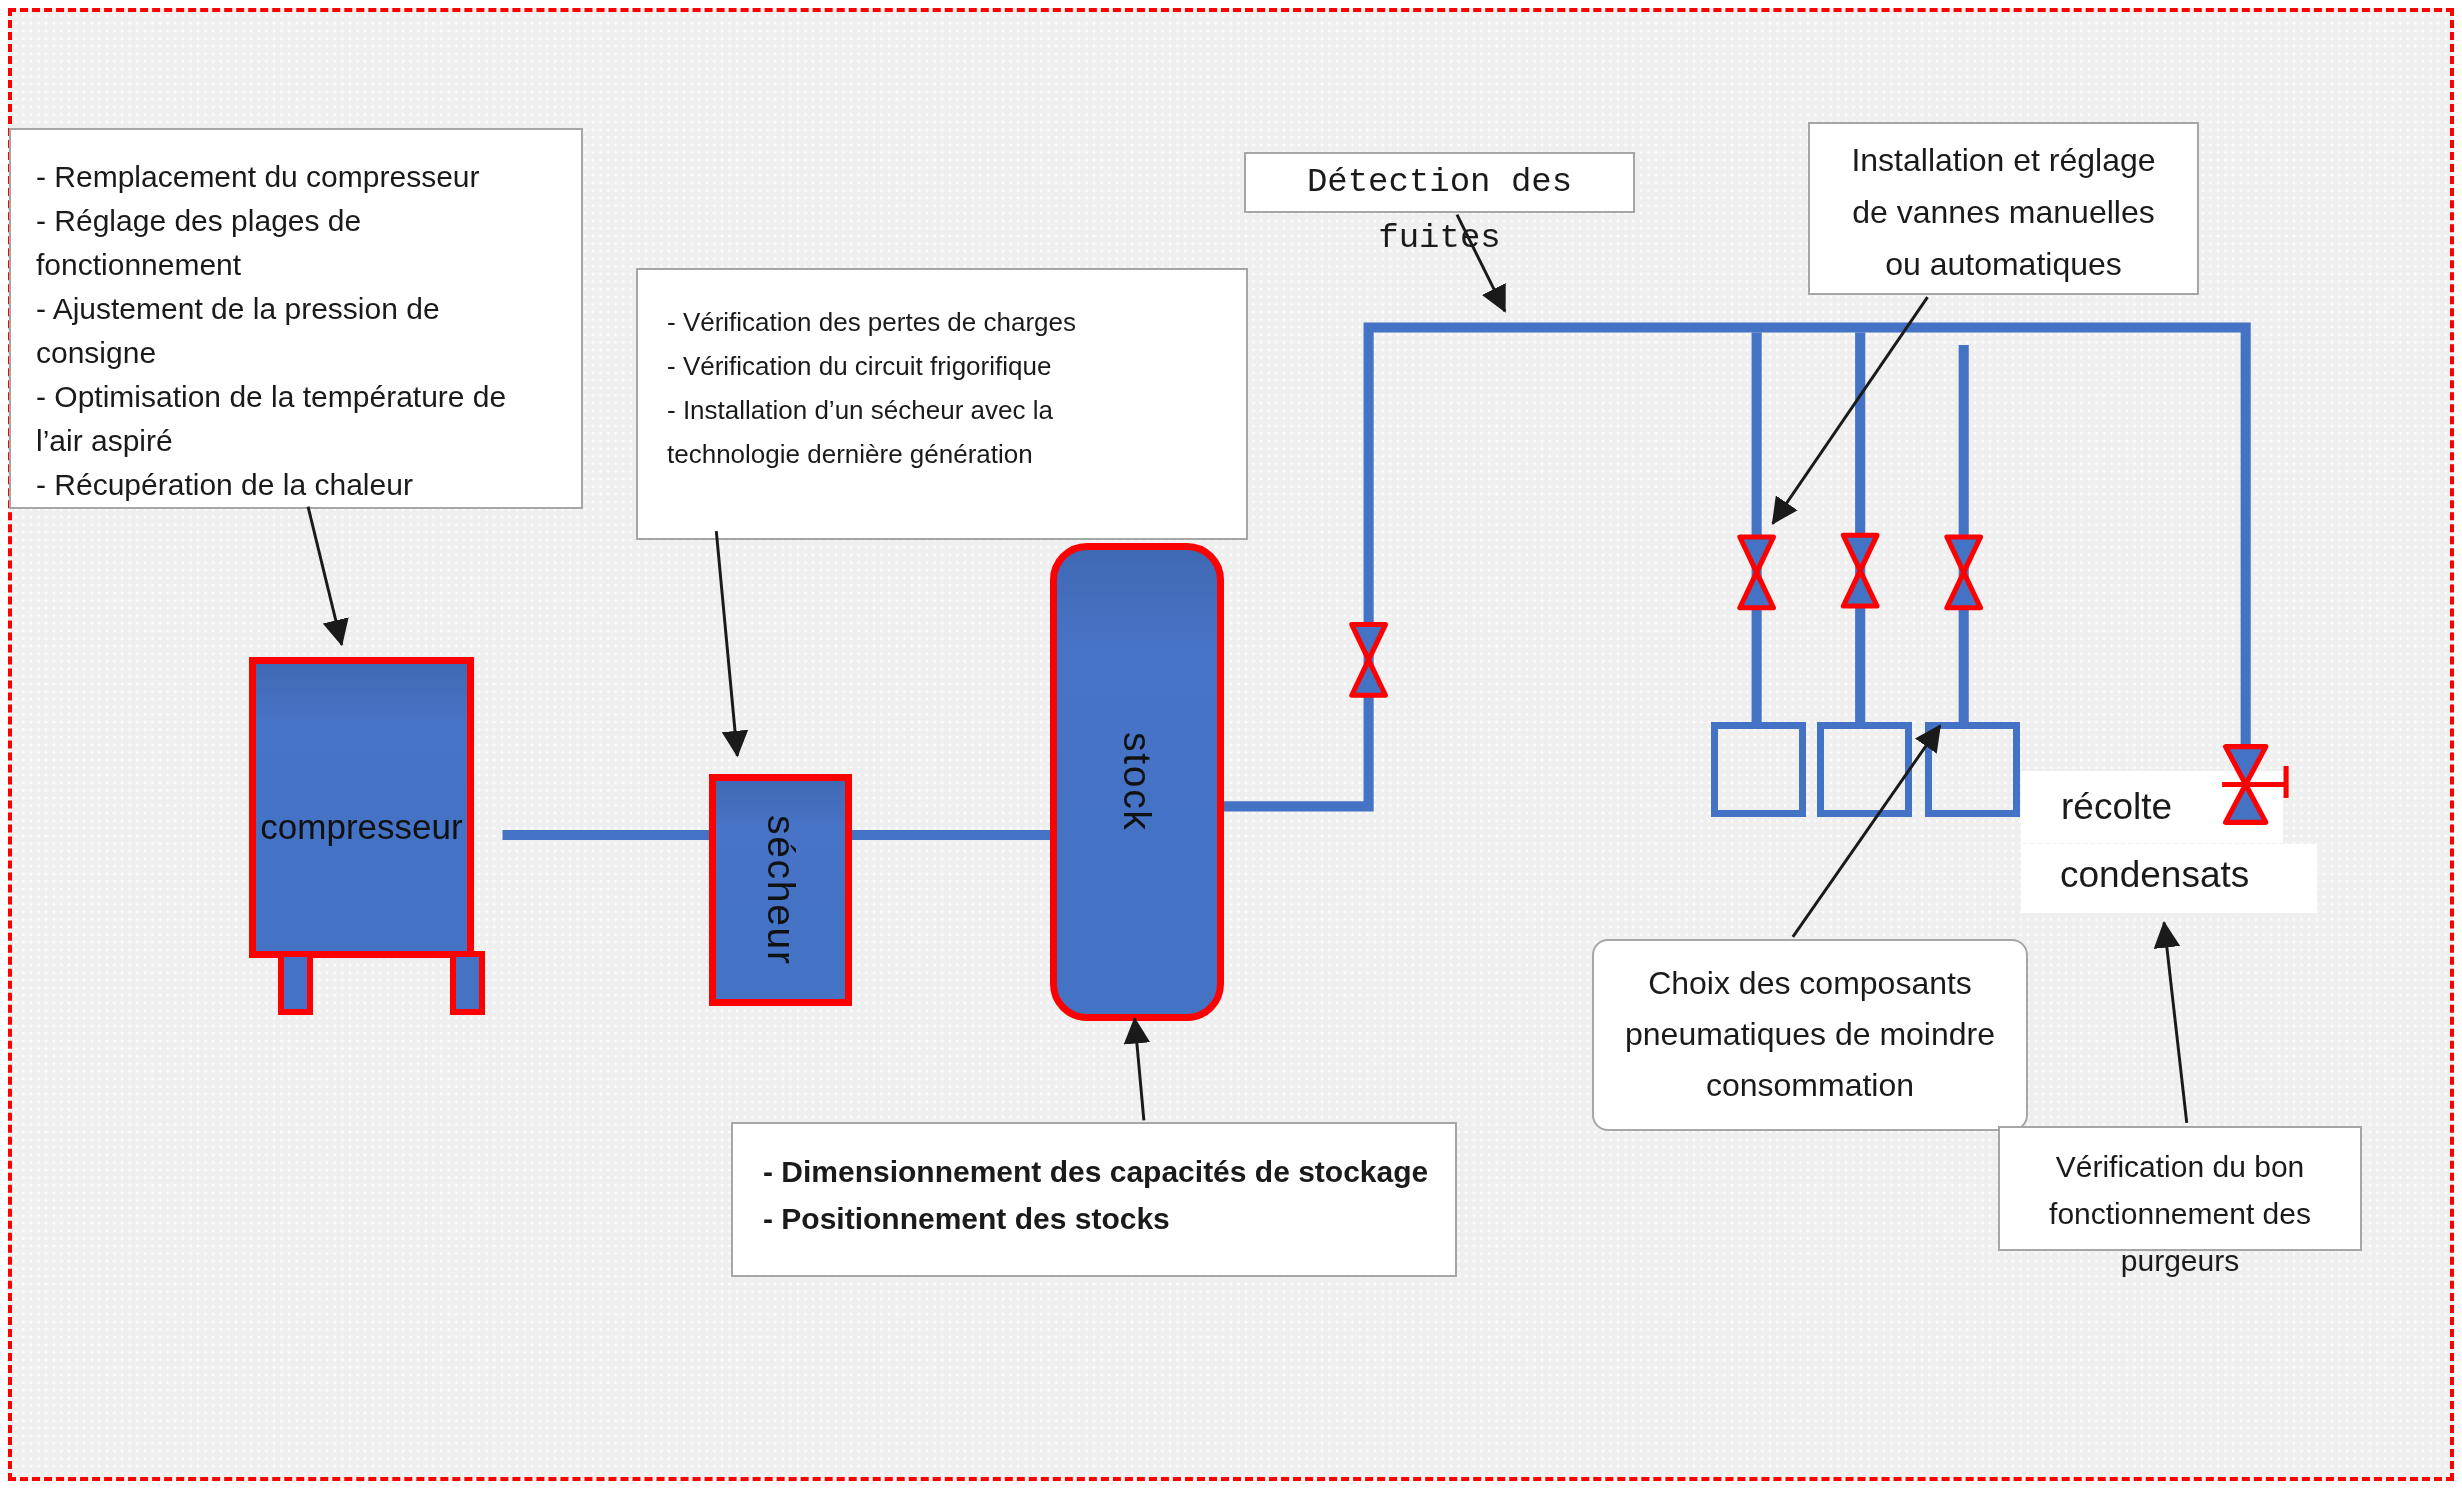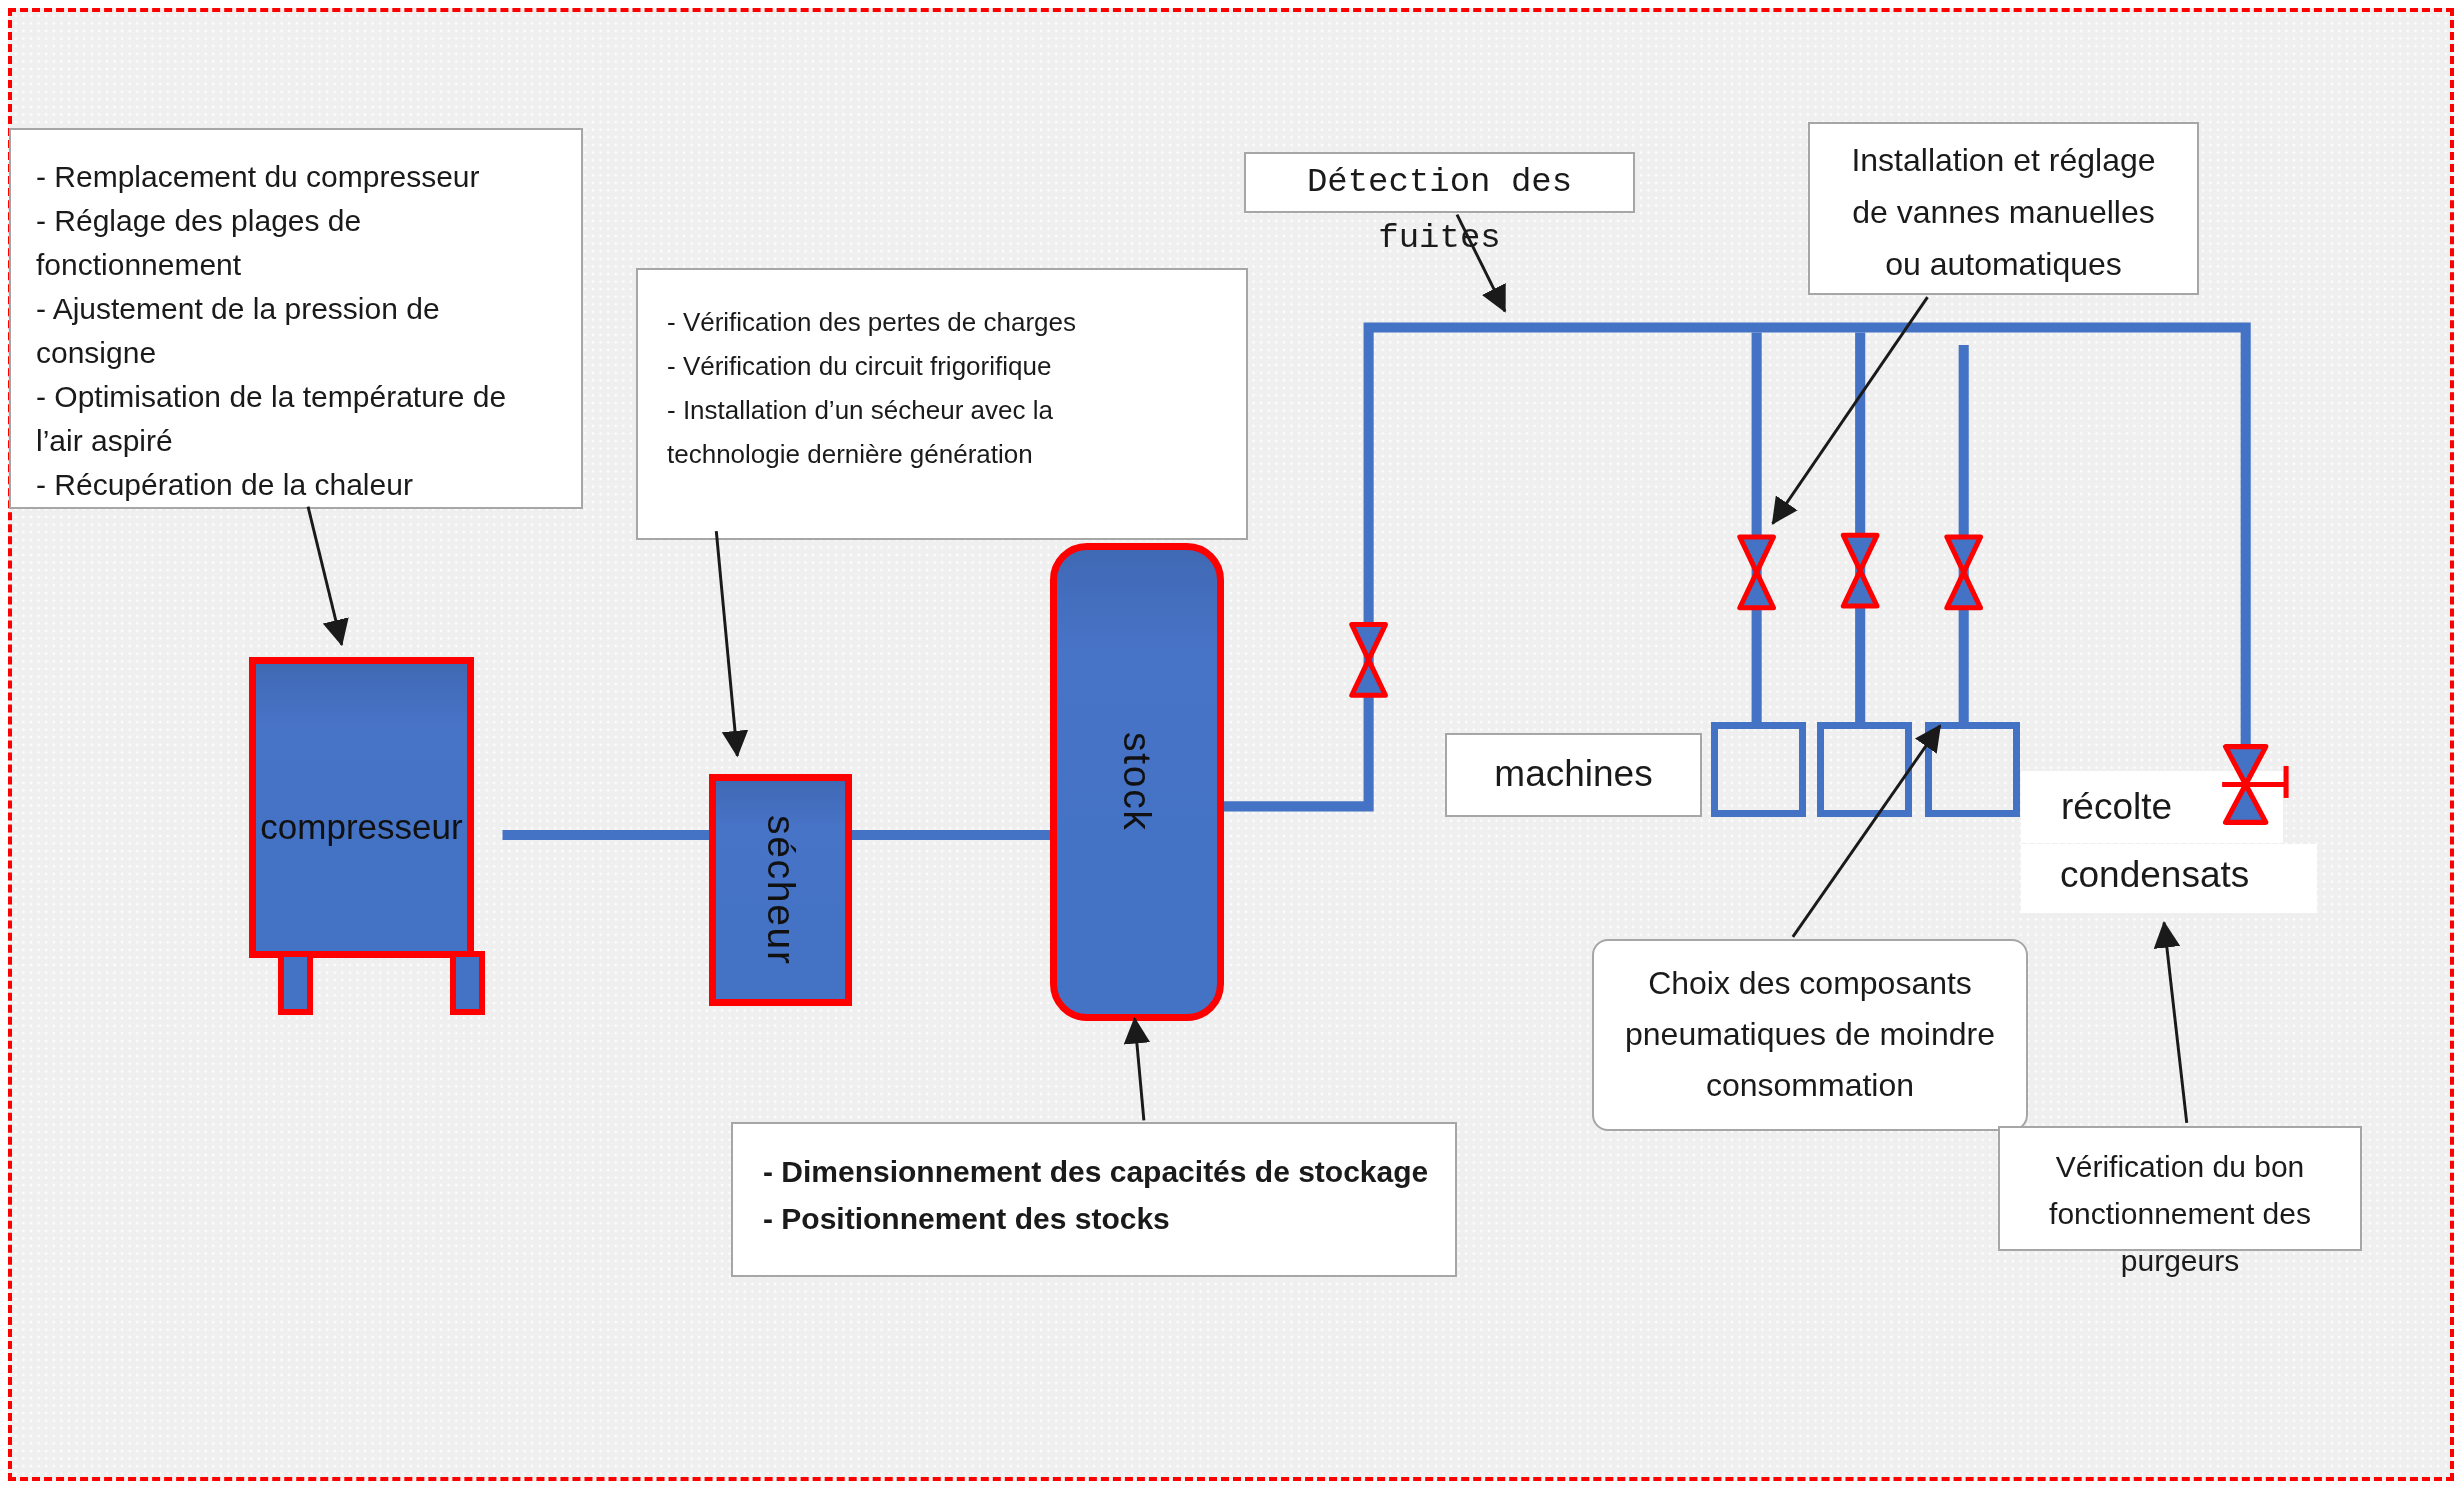--- a/index.html
+++ b/index.html
@@ -163,7 +163,6 @@
 de vannes manuelles
 ou automatiques</div>
 
-  <div class="tbox box-machines centered">machines</div>
 
   <div class="tbox box-pneumatic centered">Choix des composants
 pneumatiques de moindre

